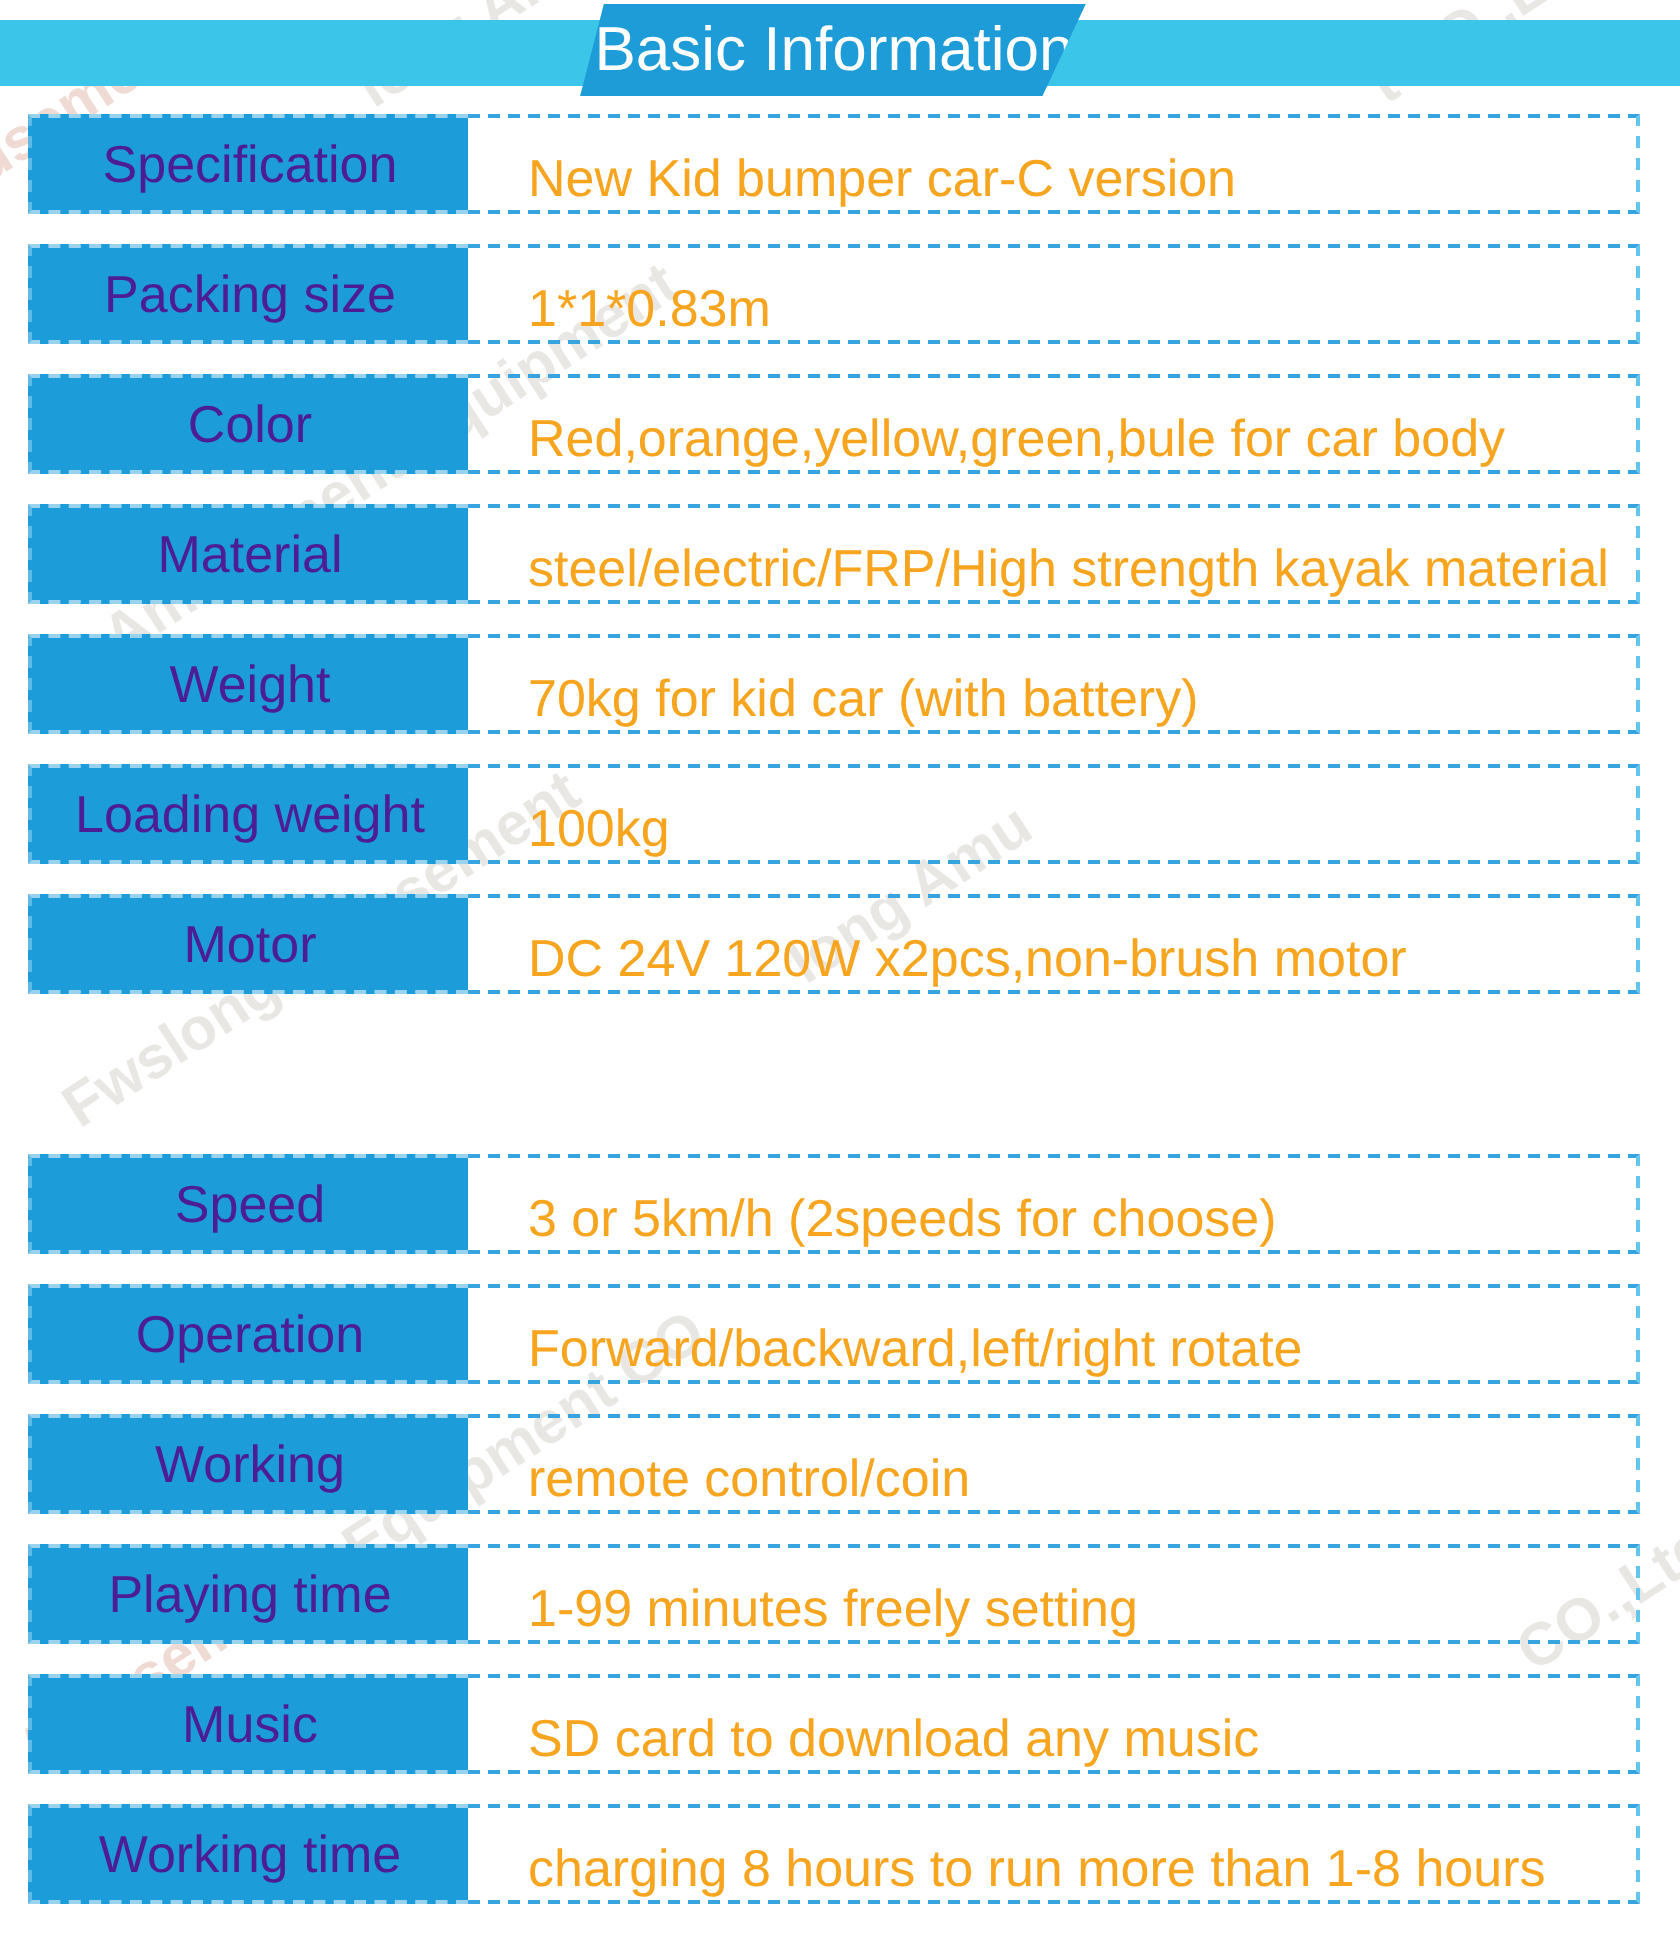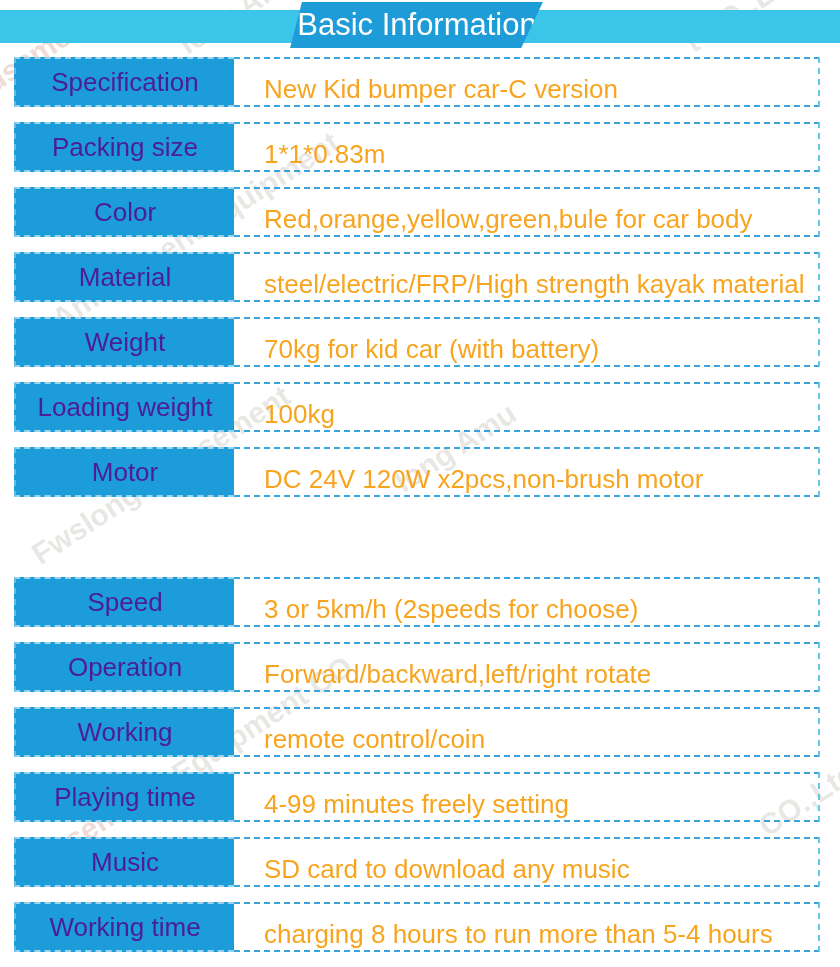--- a/index.html
+++ b/index.html
@@ -185,7 +185,7 @@
         <span>Playing time</span>
       </div>
     <div class="cell-value">
-        <span>4-99 minutes freely setting</span>
+        <span>1-99 minutes freely setting</span>
       </div>
   </div>
   <div class="row r12">

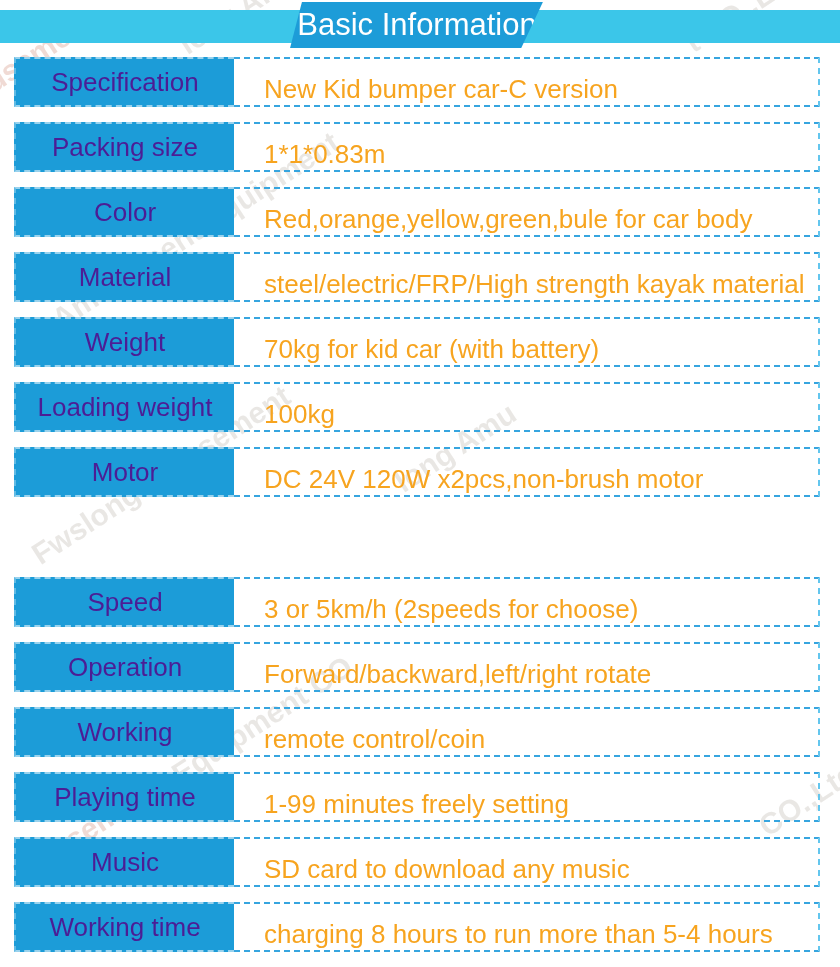--- a/index.html
+++ b/index.html
@@ -201,7 +201,7 @@
         <span>Working time</span>
       </div>
     <div class="cell-value">
-        <span>charging 8 hours to run more than 5-4 hours</span>
+        <span>charging 8 hours to run more than 1-8 hours</span>
       </div>
   </div>
 

